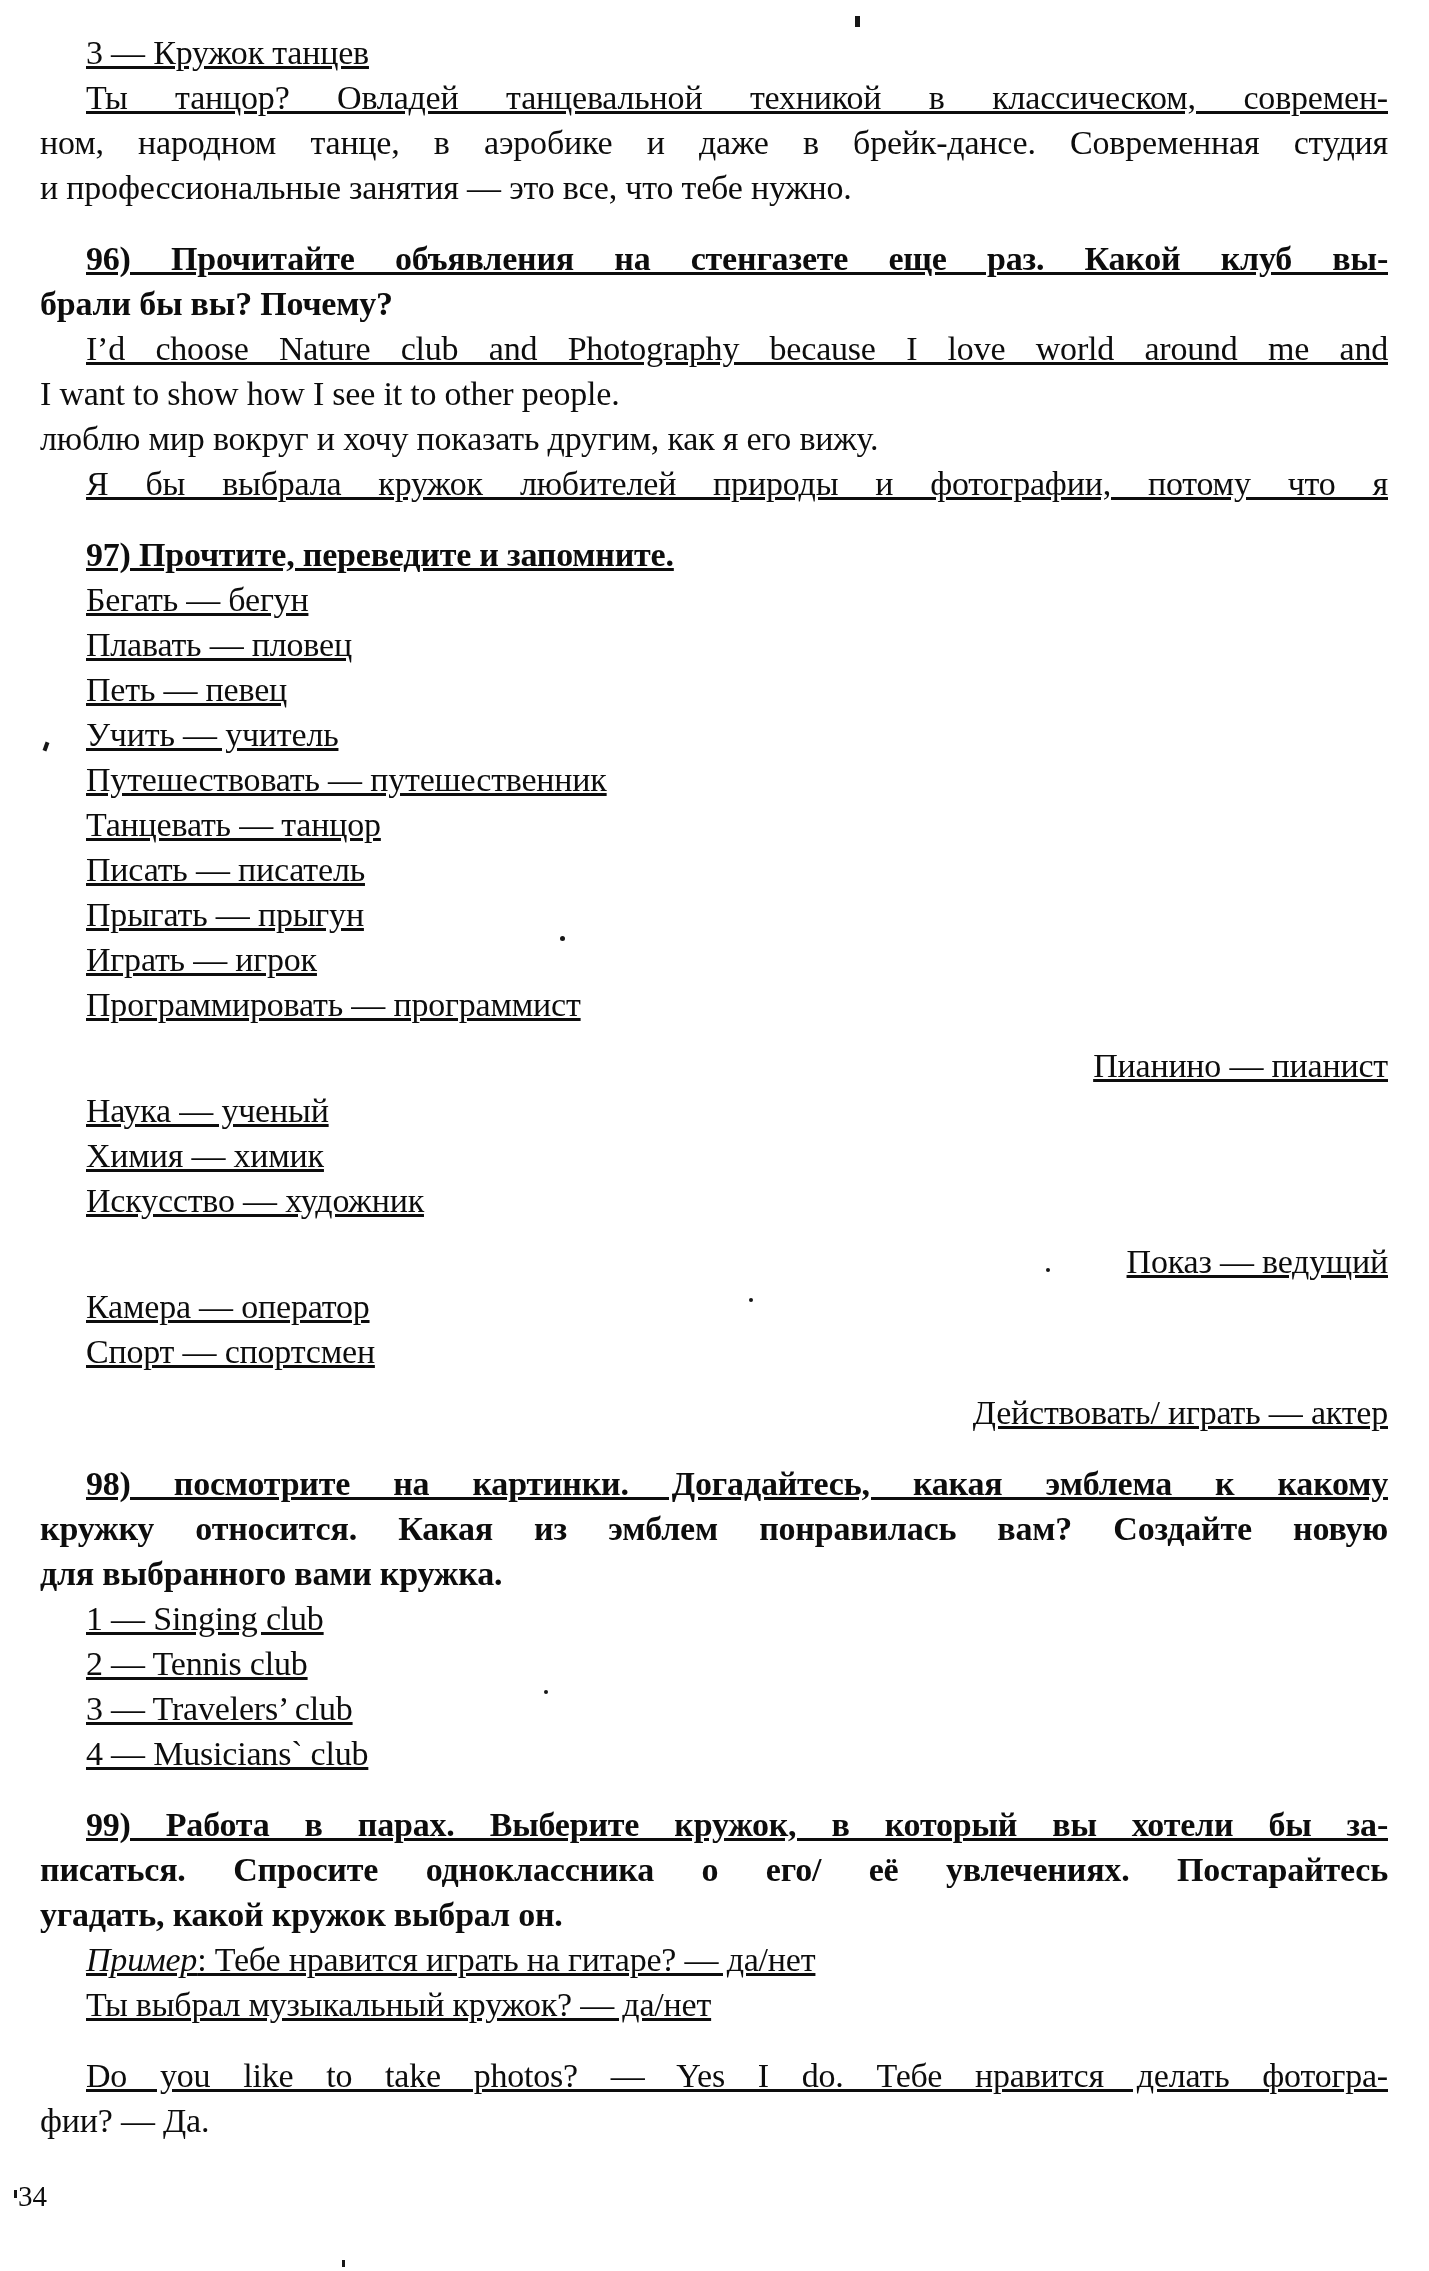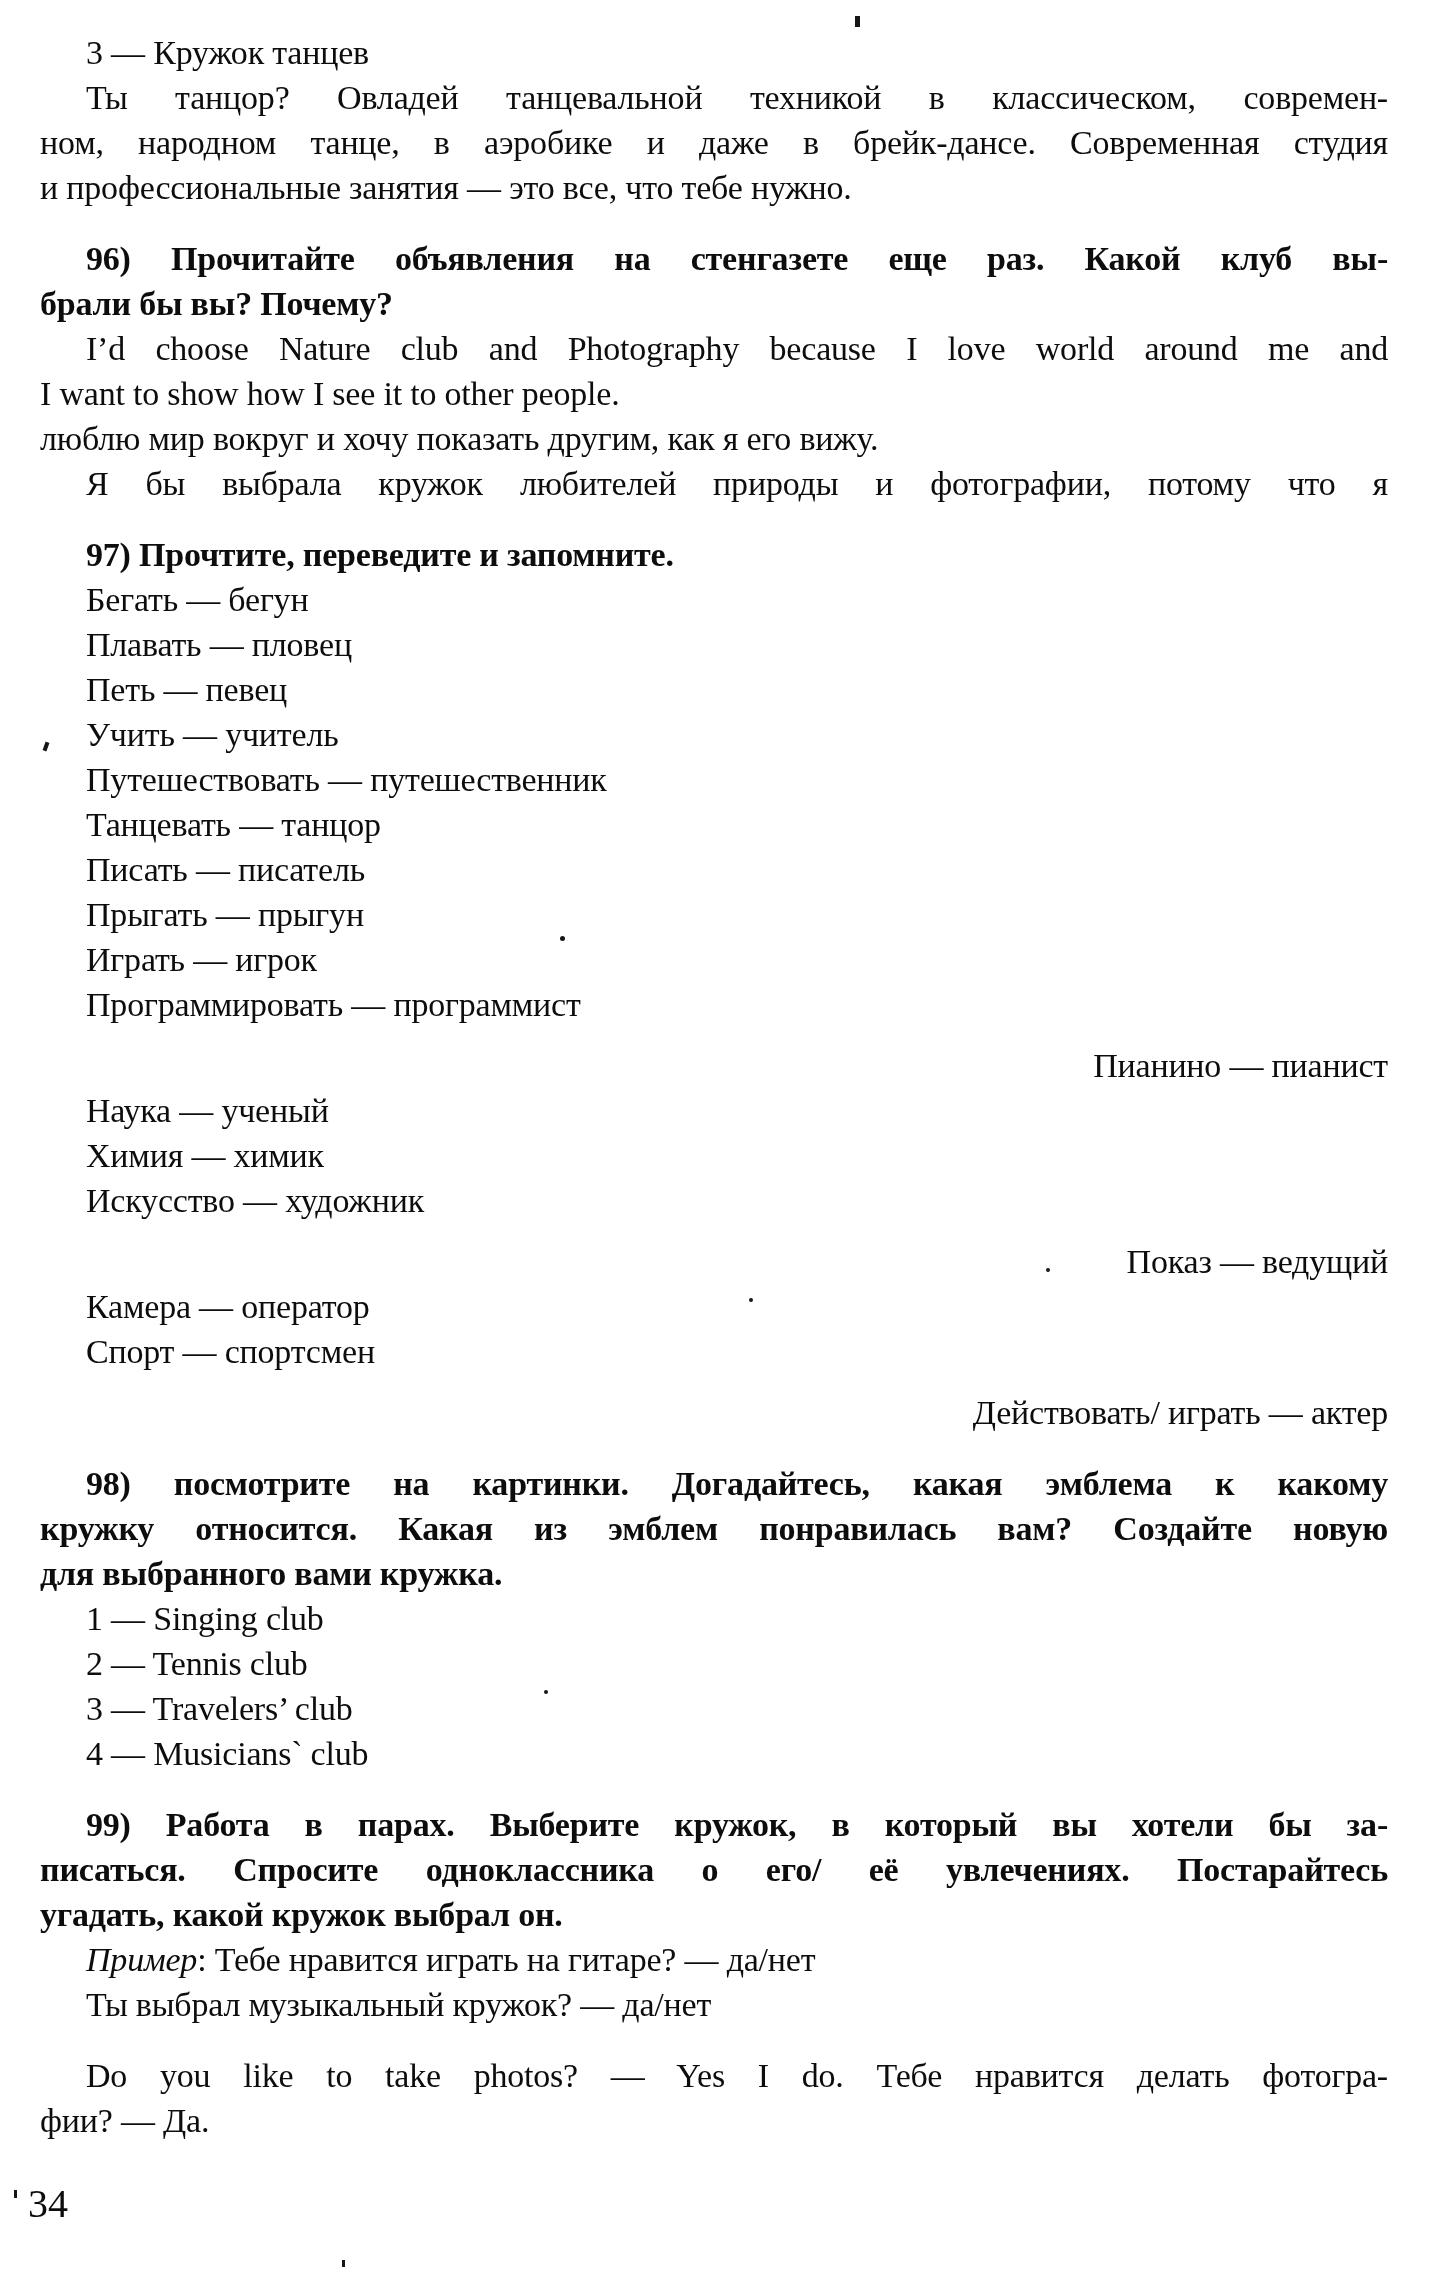--- a/index.html
+++ b/index.html
@@ -28,7 +28,7 @@
     text-align: justify;
     text-align-last: justify;
   }
-  .indent { text-indent: 46px; }
+  .indent { text-indent: 46px; text-decoration: underline; }
   .b { font-weight: bold; }
   .i { font-style: italic; }
   .mt-sec { margin-top: 26px; }

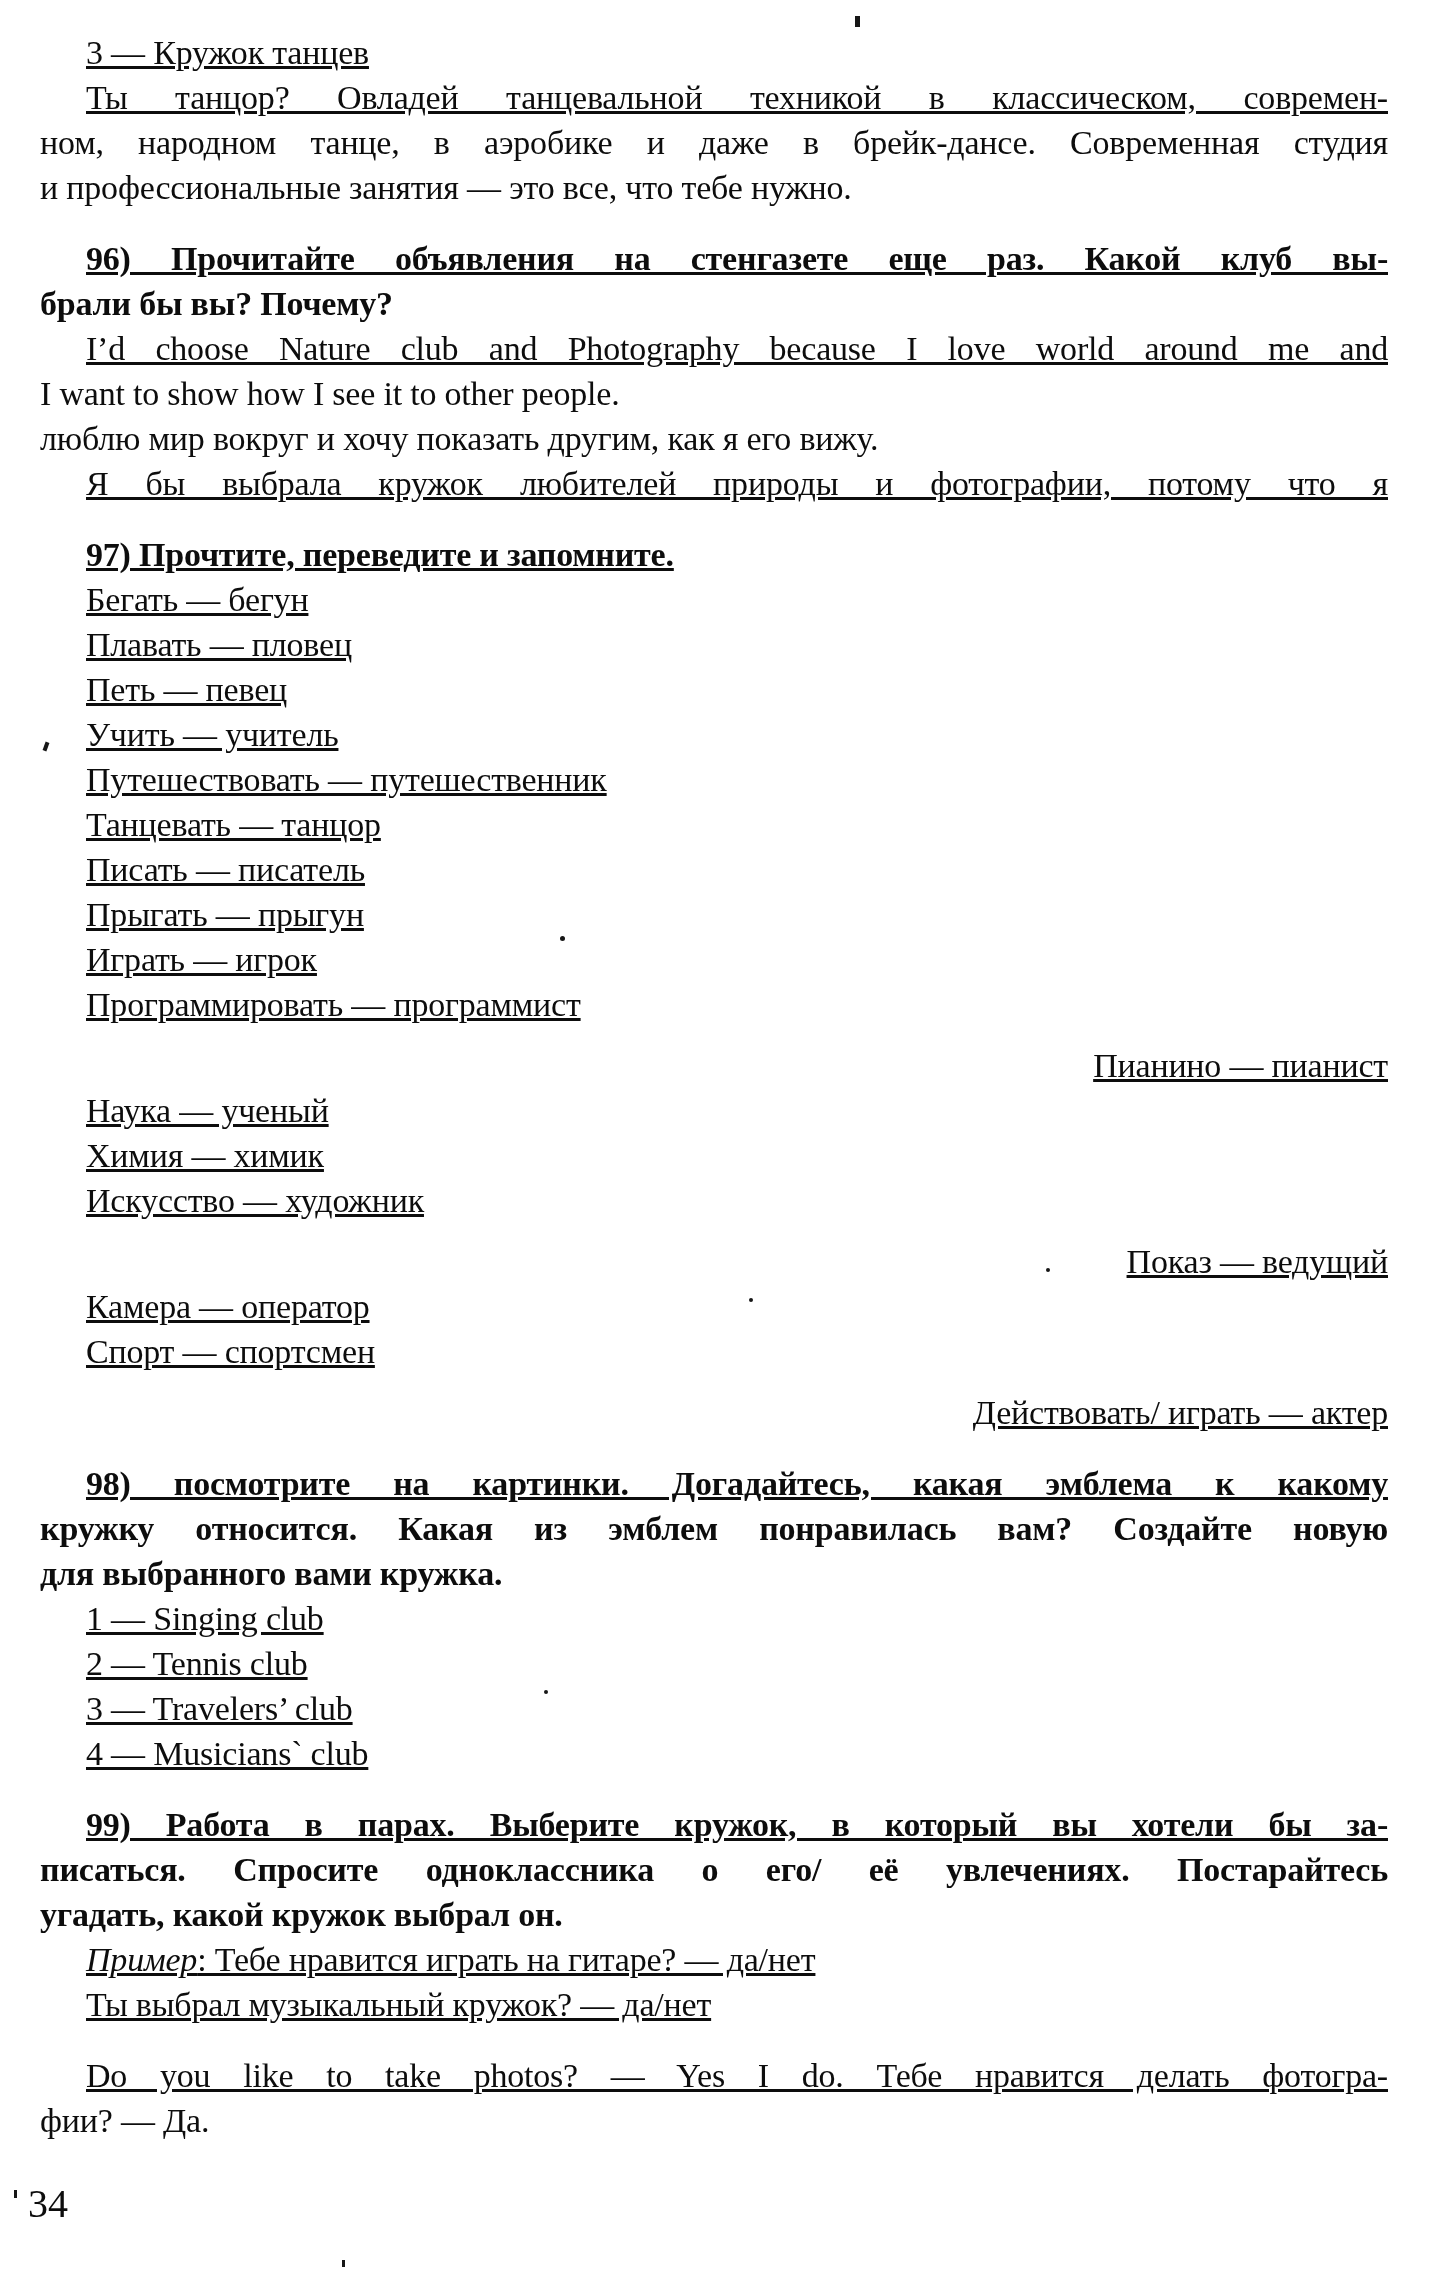--- a/index.html
+++ b/index.html
@@ -35,8 +35,8 @@
   .mt-sm { margin-top: 16px; text-align: right; }
   .pagenum {
     position: absolute;
-    left: 28px; top: 2180px;
-    font-size: 40px;
+    left: 18px; top: 2180px;
+    font-size: 29px;
     letter-spacing: 0;
   }
   .speck { position: absolute; background: #161616; }

